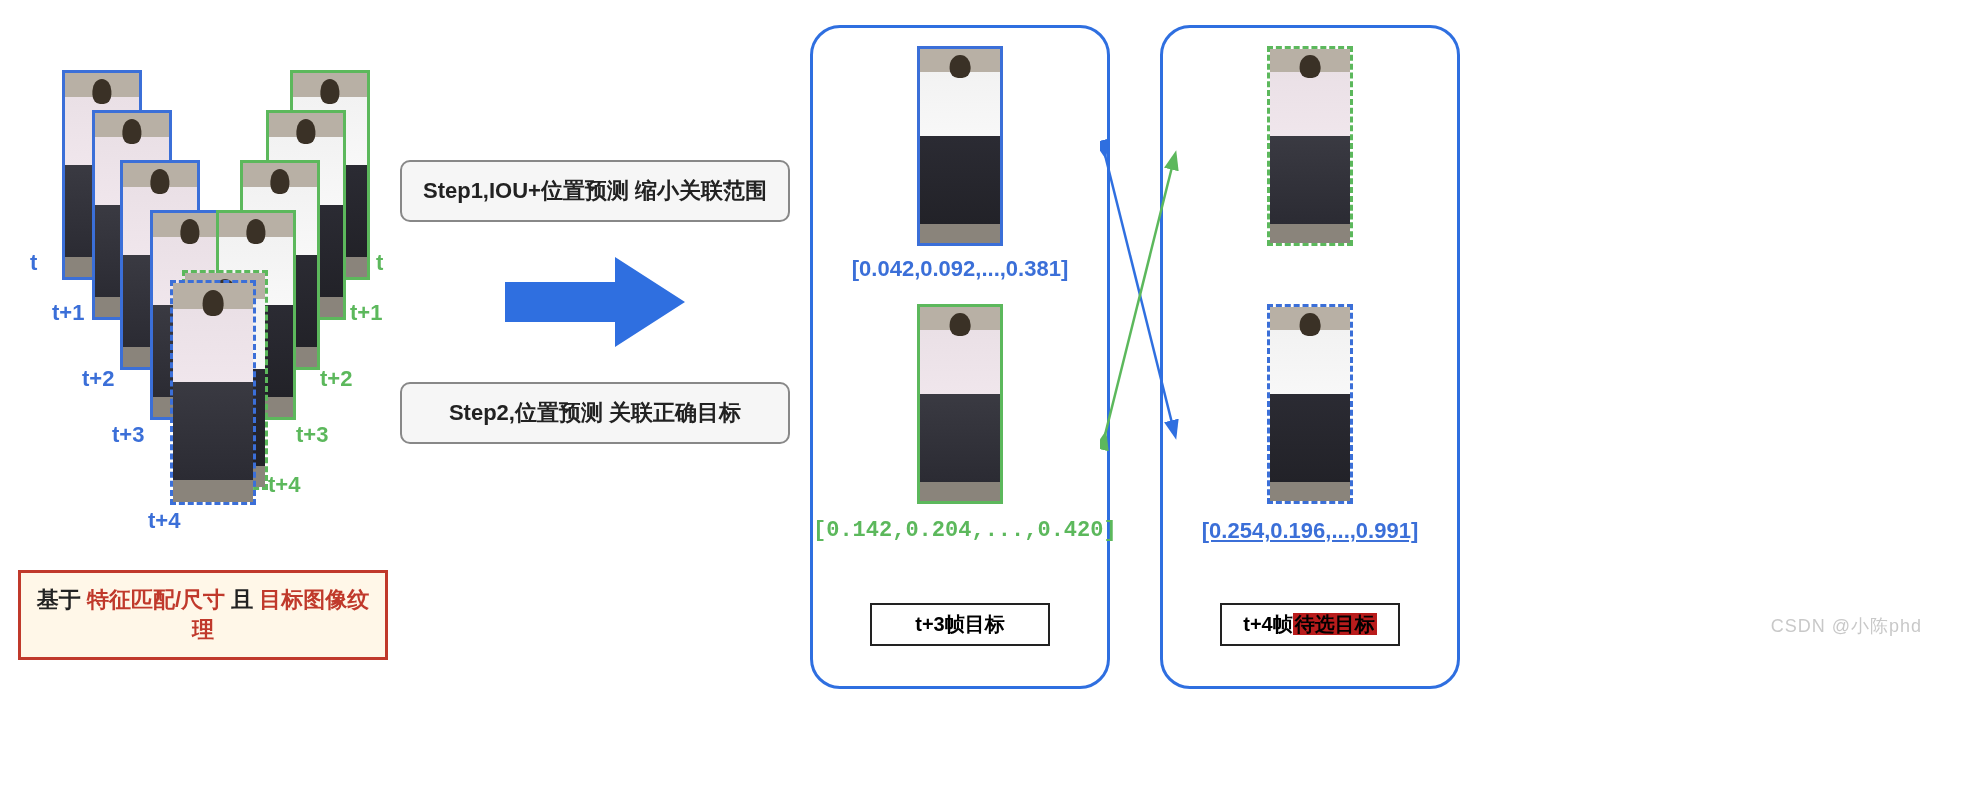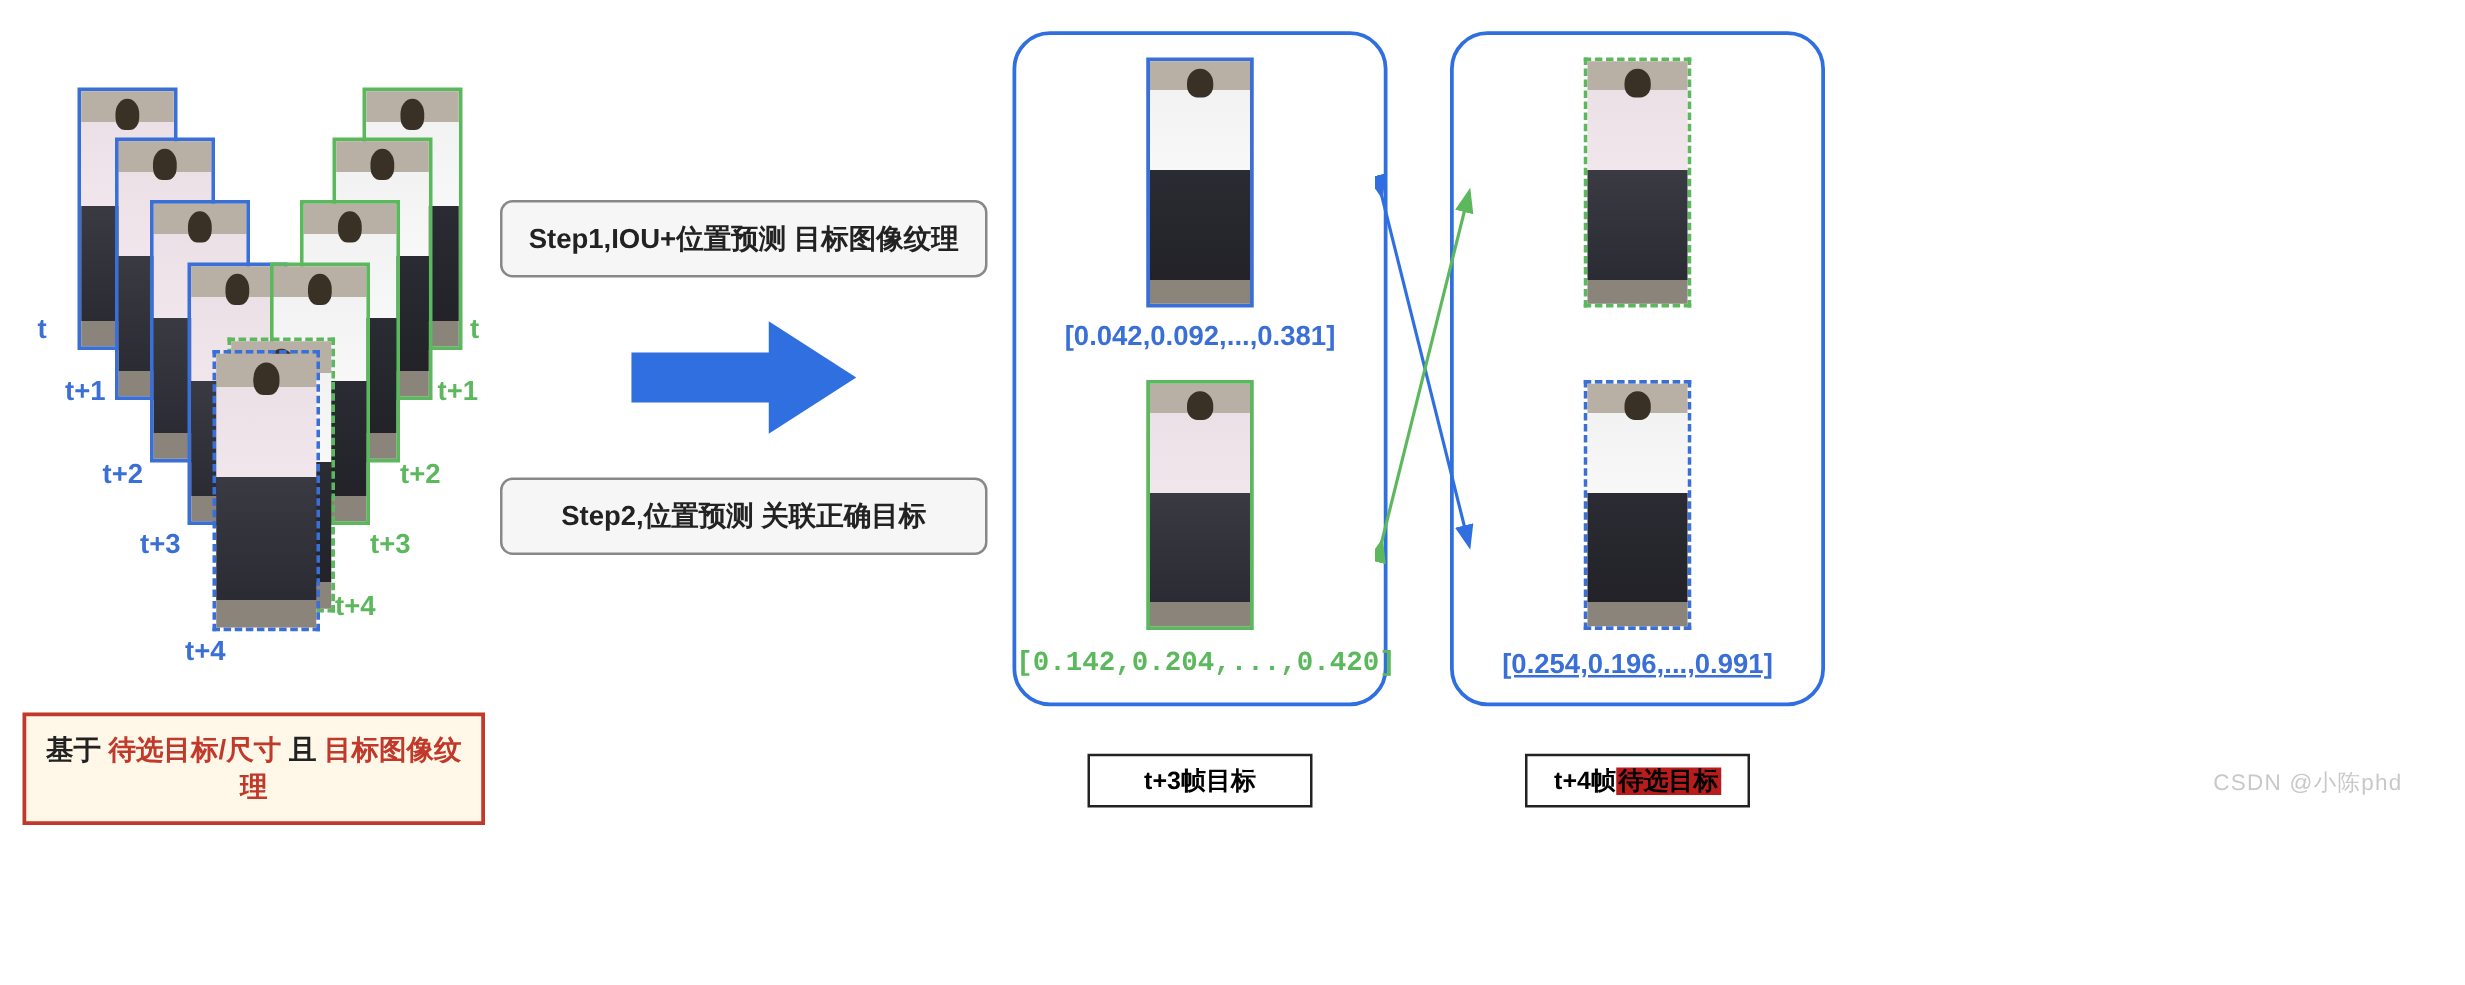--- a/index.html
+++ b/index.html
@@ -123,7 +123,7 @@
 </div>
 
 <div class="middle-section">
-  <div class="step-box">Step1,IOU+位置预测 目标图像纹理</div>
+  <div class="step-box">Step1,IOU+位置预测 缩小关联范围</div>
   <div class="arrow-wrap">
     <svg width="180" height="100" viewBox="0 0 180 100">
       <polygon points="0,30 110,30 110,5 180,50 110,95 110,70 0,70" fill="#2f6fe0"></polygon>

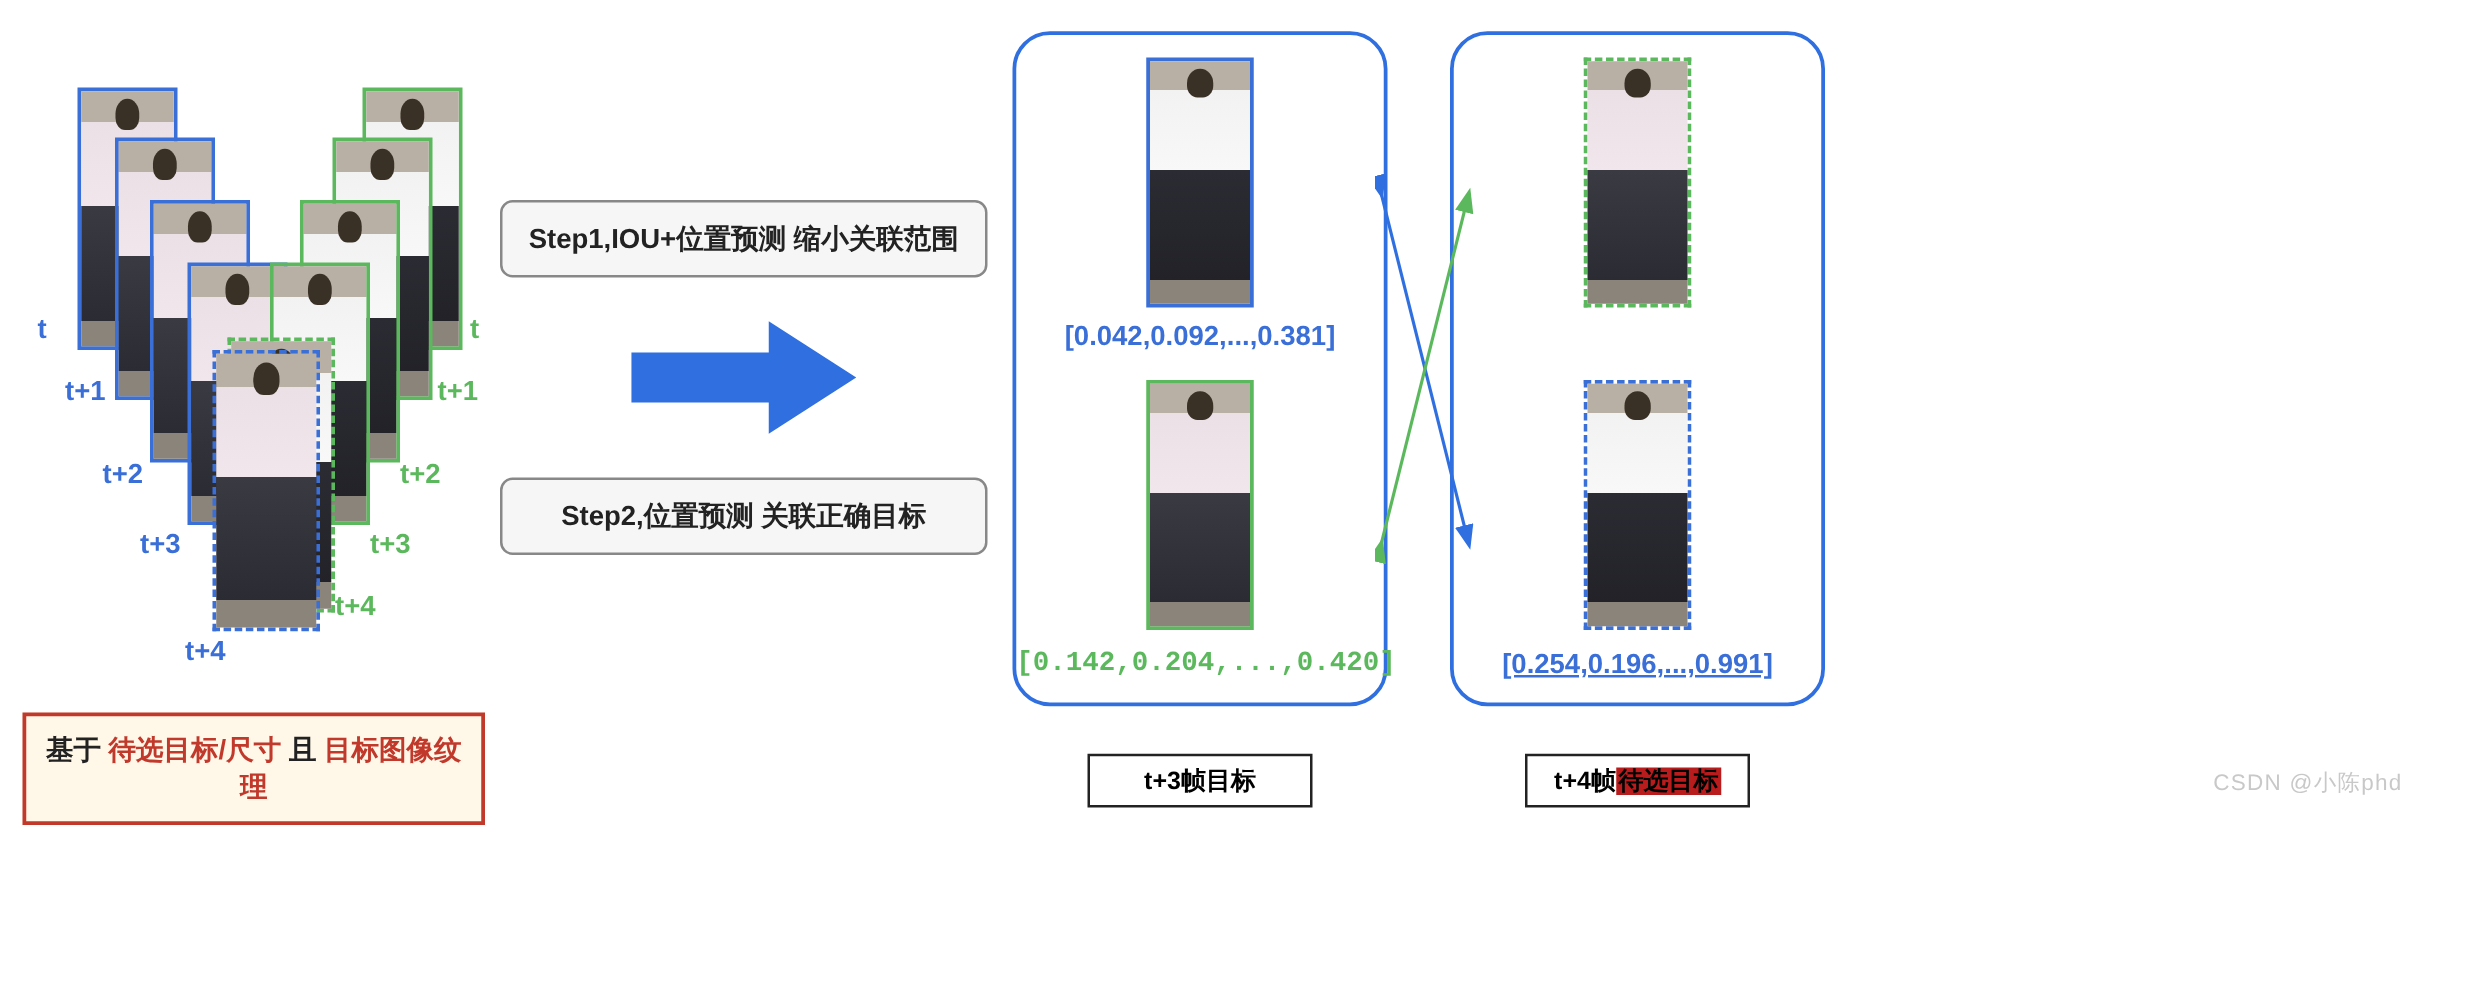--- a/index.html
+++ b/index.html
@@ -40,7 +40,7 @@
   .arrow-wrap { margin: 0 0 30px; display: flex; justify-content: center; }
 
   
-  .panel { position: absolute; border: 3px solid #2f6fe0; border-radius: 30px; background: #fff; width: 300px; height: 540px; }
+  .panel { position: absolute; border: 3px solid #2f6fe0; border-radius: 30px; background: #fff; width: 300px; height: 664px; }
   .panel-left { left: 810px; top: 25px; }
   .panel-right { left: 1160px; top: 25px; }
   .panel .crop-slot { position: absolute; left: 50%; transform: translateX(-50%); }

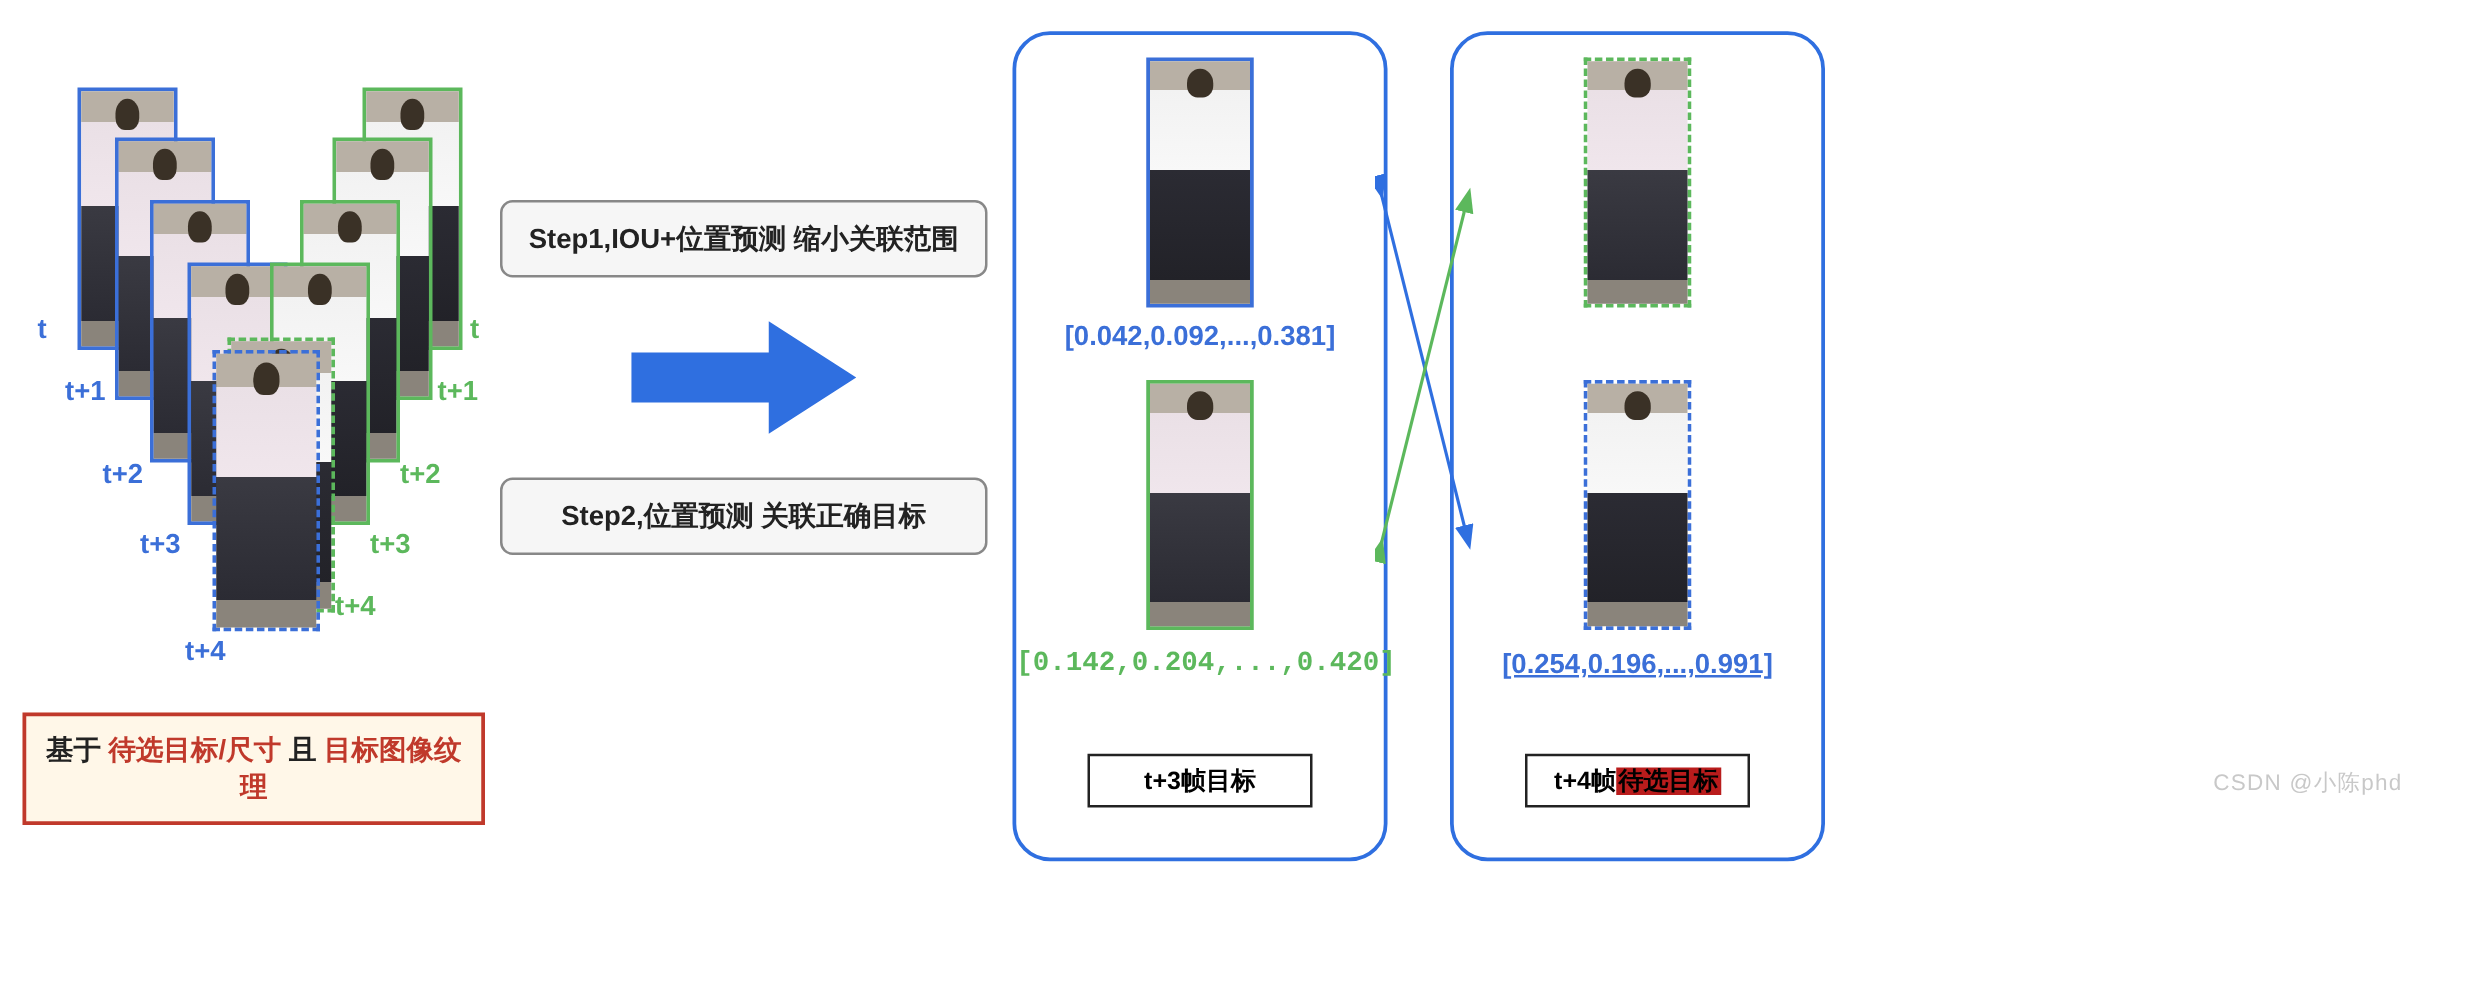--- a/index.html
+++ b/index.html
@@ -186,7 +186,7 @@
 
 <div class="bottom-box">
   <span class="blk">基于 </span>
-  <span class="red">待选目标/尺寸</span>
+  <span class="red">特征匹配/尺寸</span>
   <span class="blk"> 且 </span>
   <span class="red">目标图像纹理</span>
 </div>

